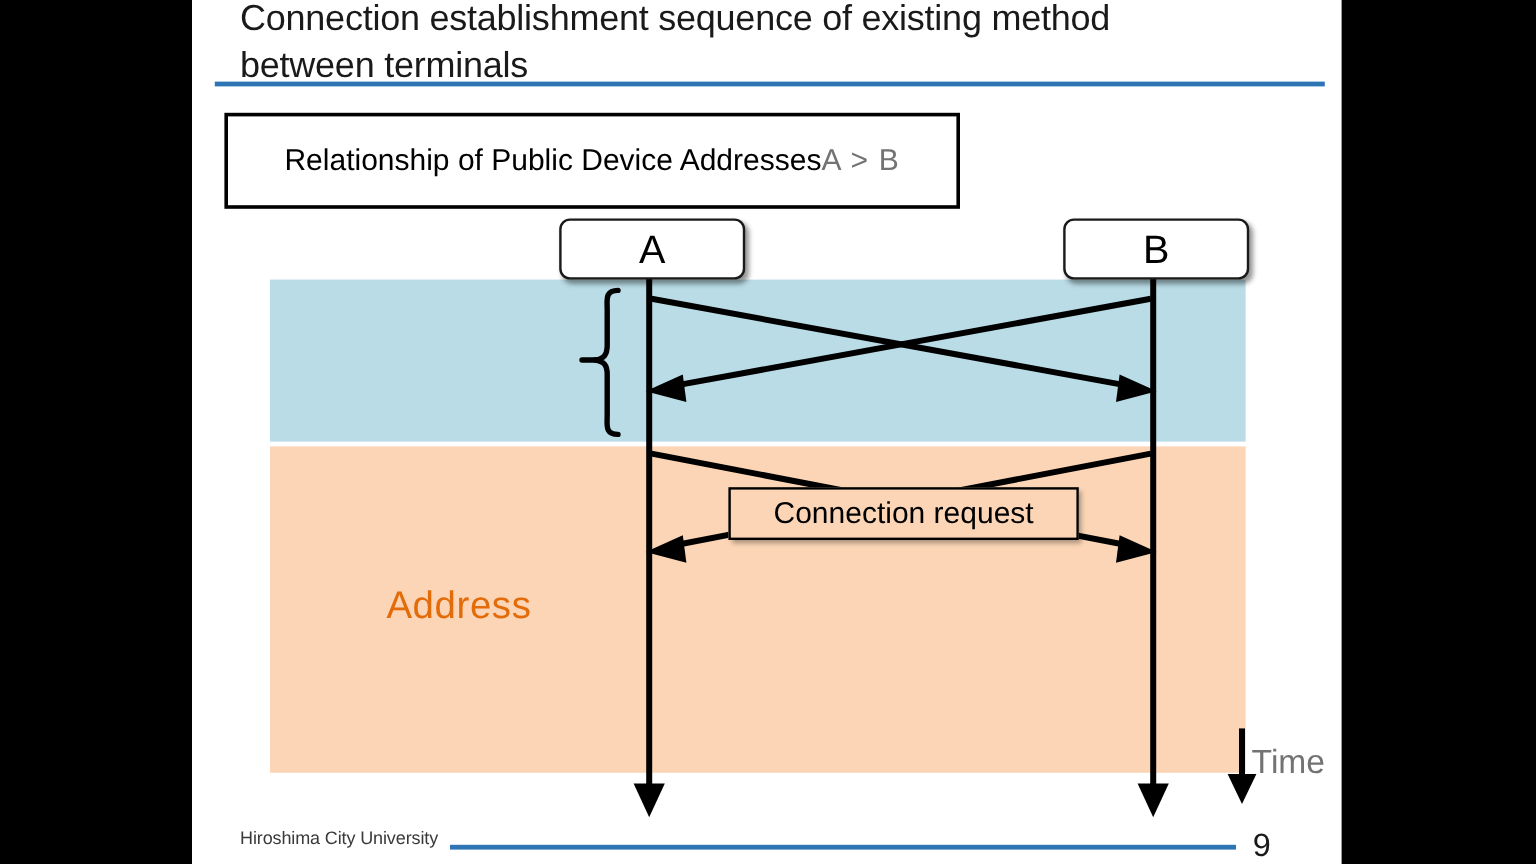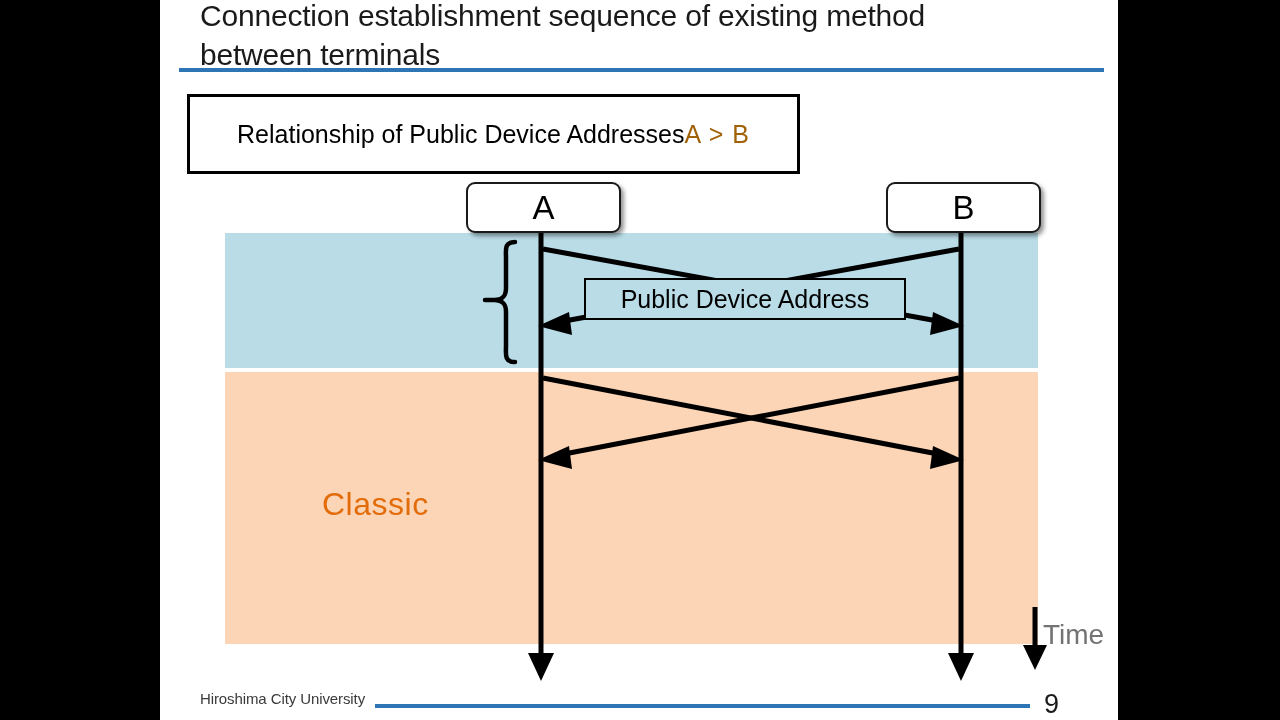--- a/index.html
+++ b/index.html
@@ -88,7 +88,7 @@
   #relationship-box .line2 {
     font-size: 25px;
     line-height: 33px;
-    color: #a16207;
+    color: #737373;
     letter-spacing: 1px;
   }
 

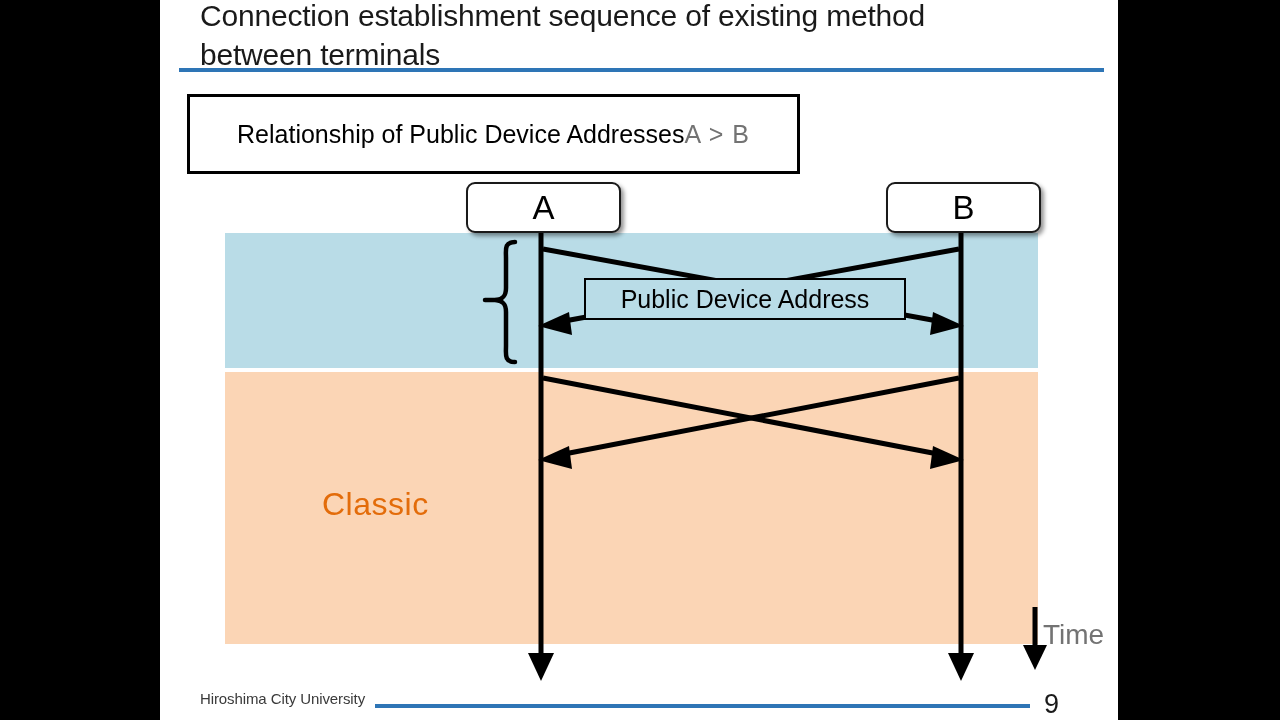--- a/index.html
+++ b/index.html
@@ -284,7 +284,6 @@
       <polygon points="875,670 863,645 887,645" fill="#000000"></polygon>
     </svg>
 
-    <div class="msg-label" id="msg-label-ble">Public Device Address</div>
 
     <div id="time-label">Time</div>
 

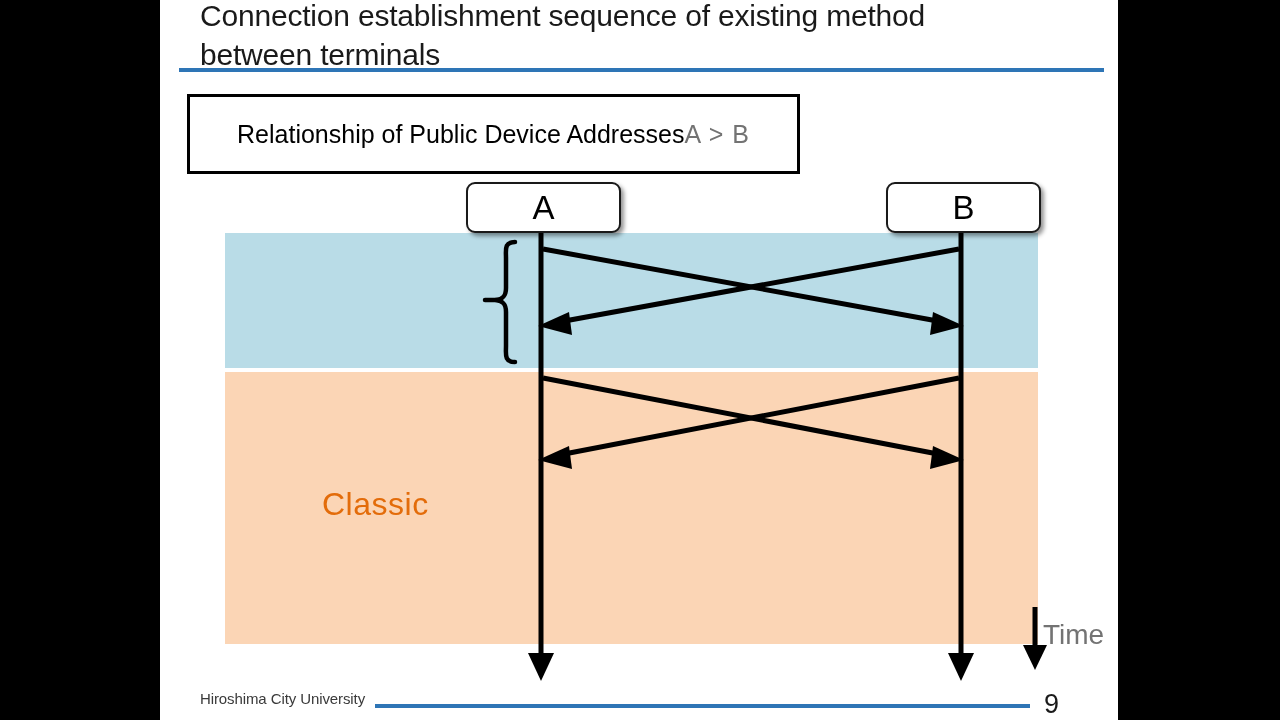--- a/index.html
+++ b/index.html
@@ -284,6 +284,7 @@
       <polygon points="875,670 863,645 887,645" fill="#000000"></polygon>
     </svg>
 
+    <div class="msg-label" id="msg-label-classic">Connection request</div>
 
     <div id="time-label">Time</div>
 

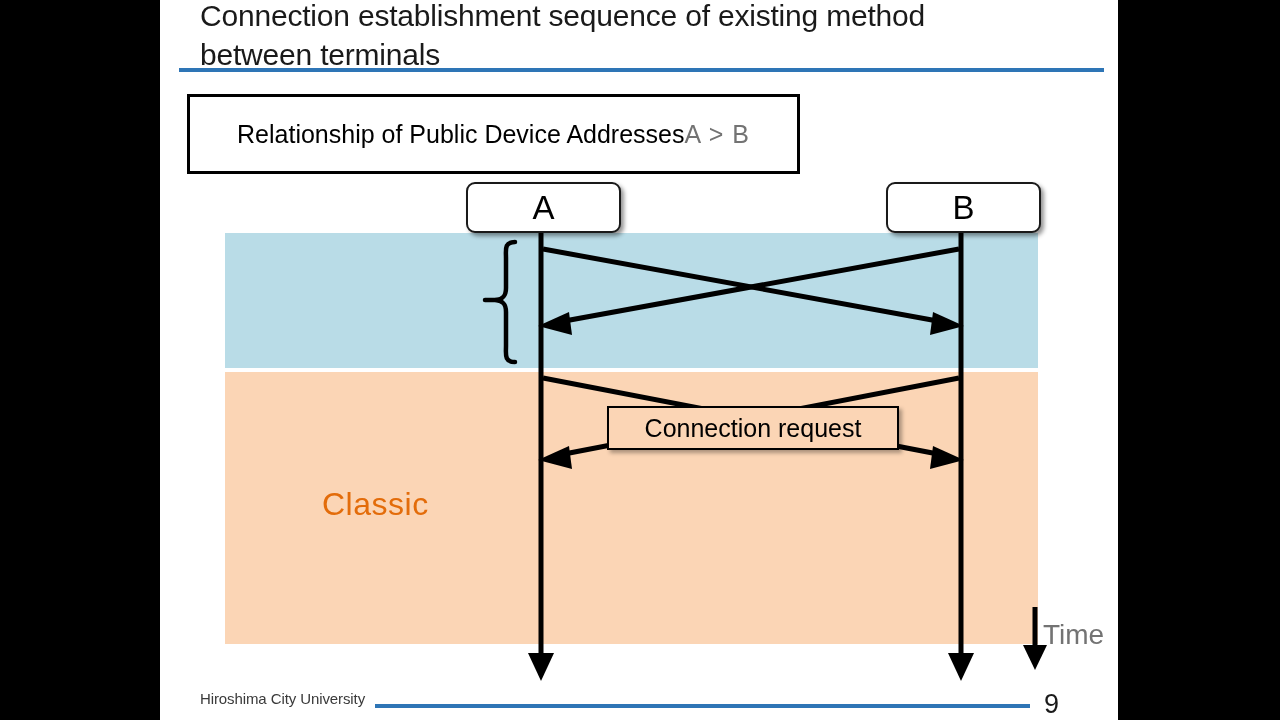--- a/index.html
+++ b/index.html
@@ -246,7 +246,7 @@
     <div class="band" id="band-ble"></div>
     <div class="band" id="band-classic"></div>
 
-    <div id="label-classic">Classic</div>
+    <div id="label-classic">Address</div>
 
     <div class="node-box" id="node-a">A</div>
     <div class="node-box" id="node-b">B</div>

